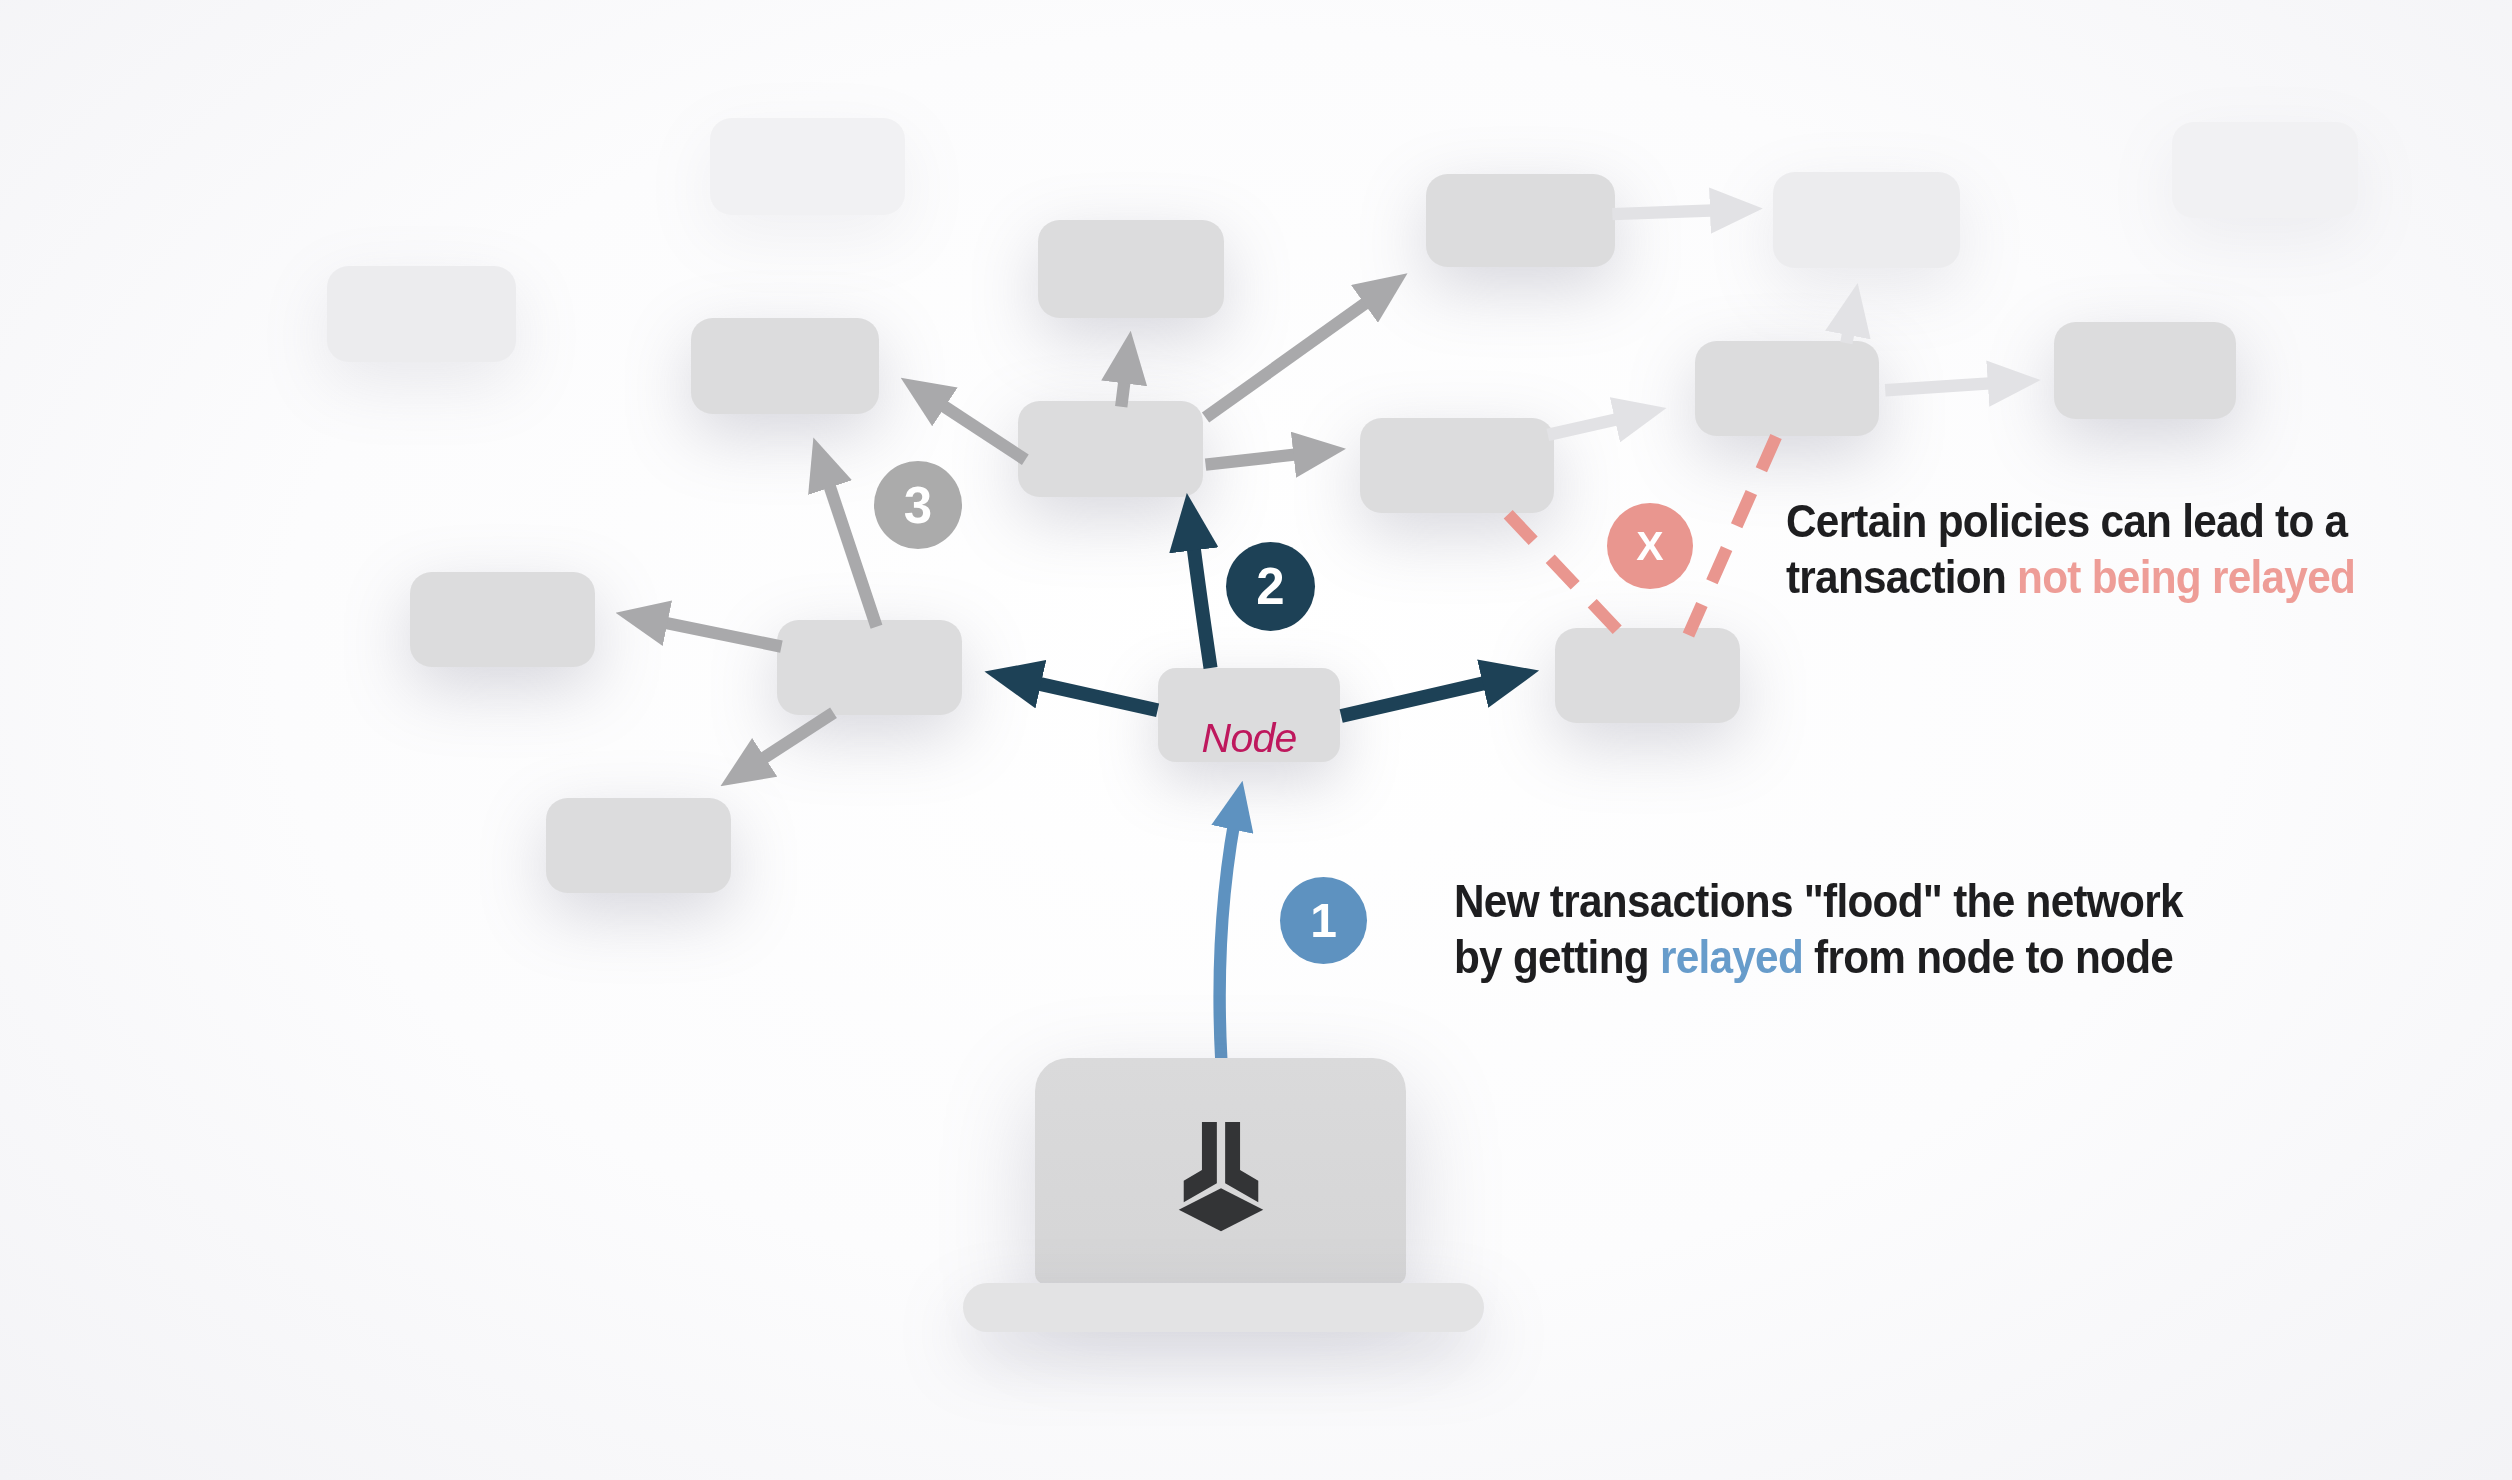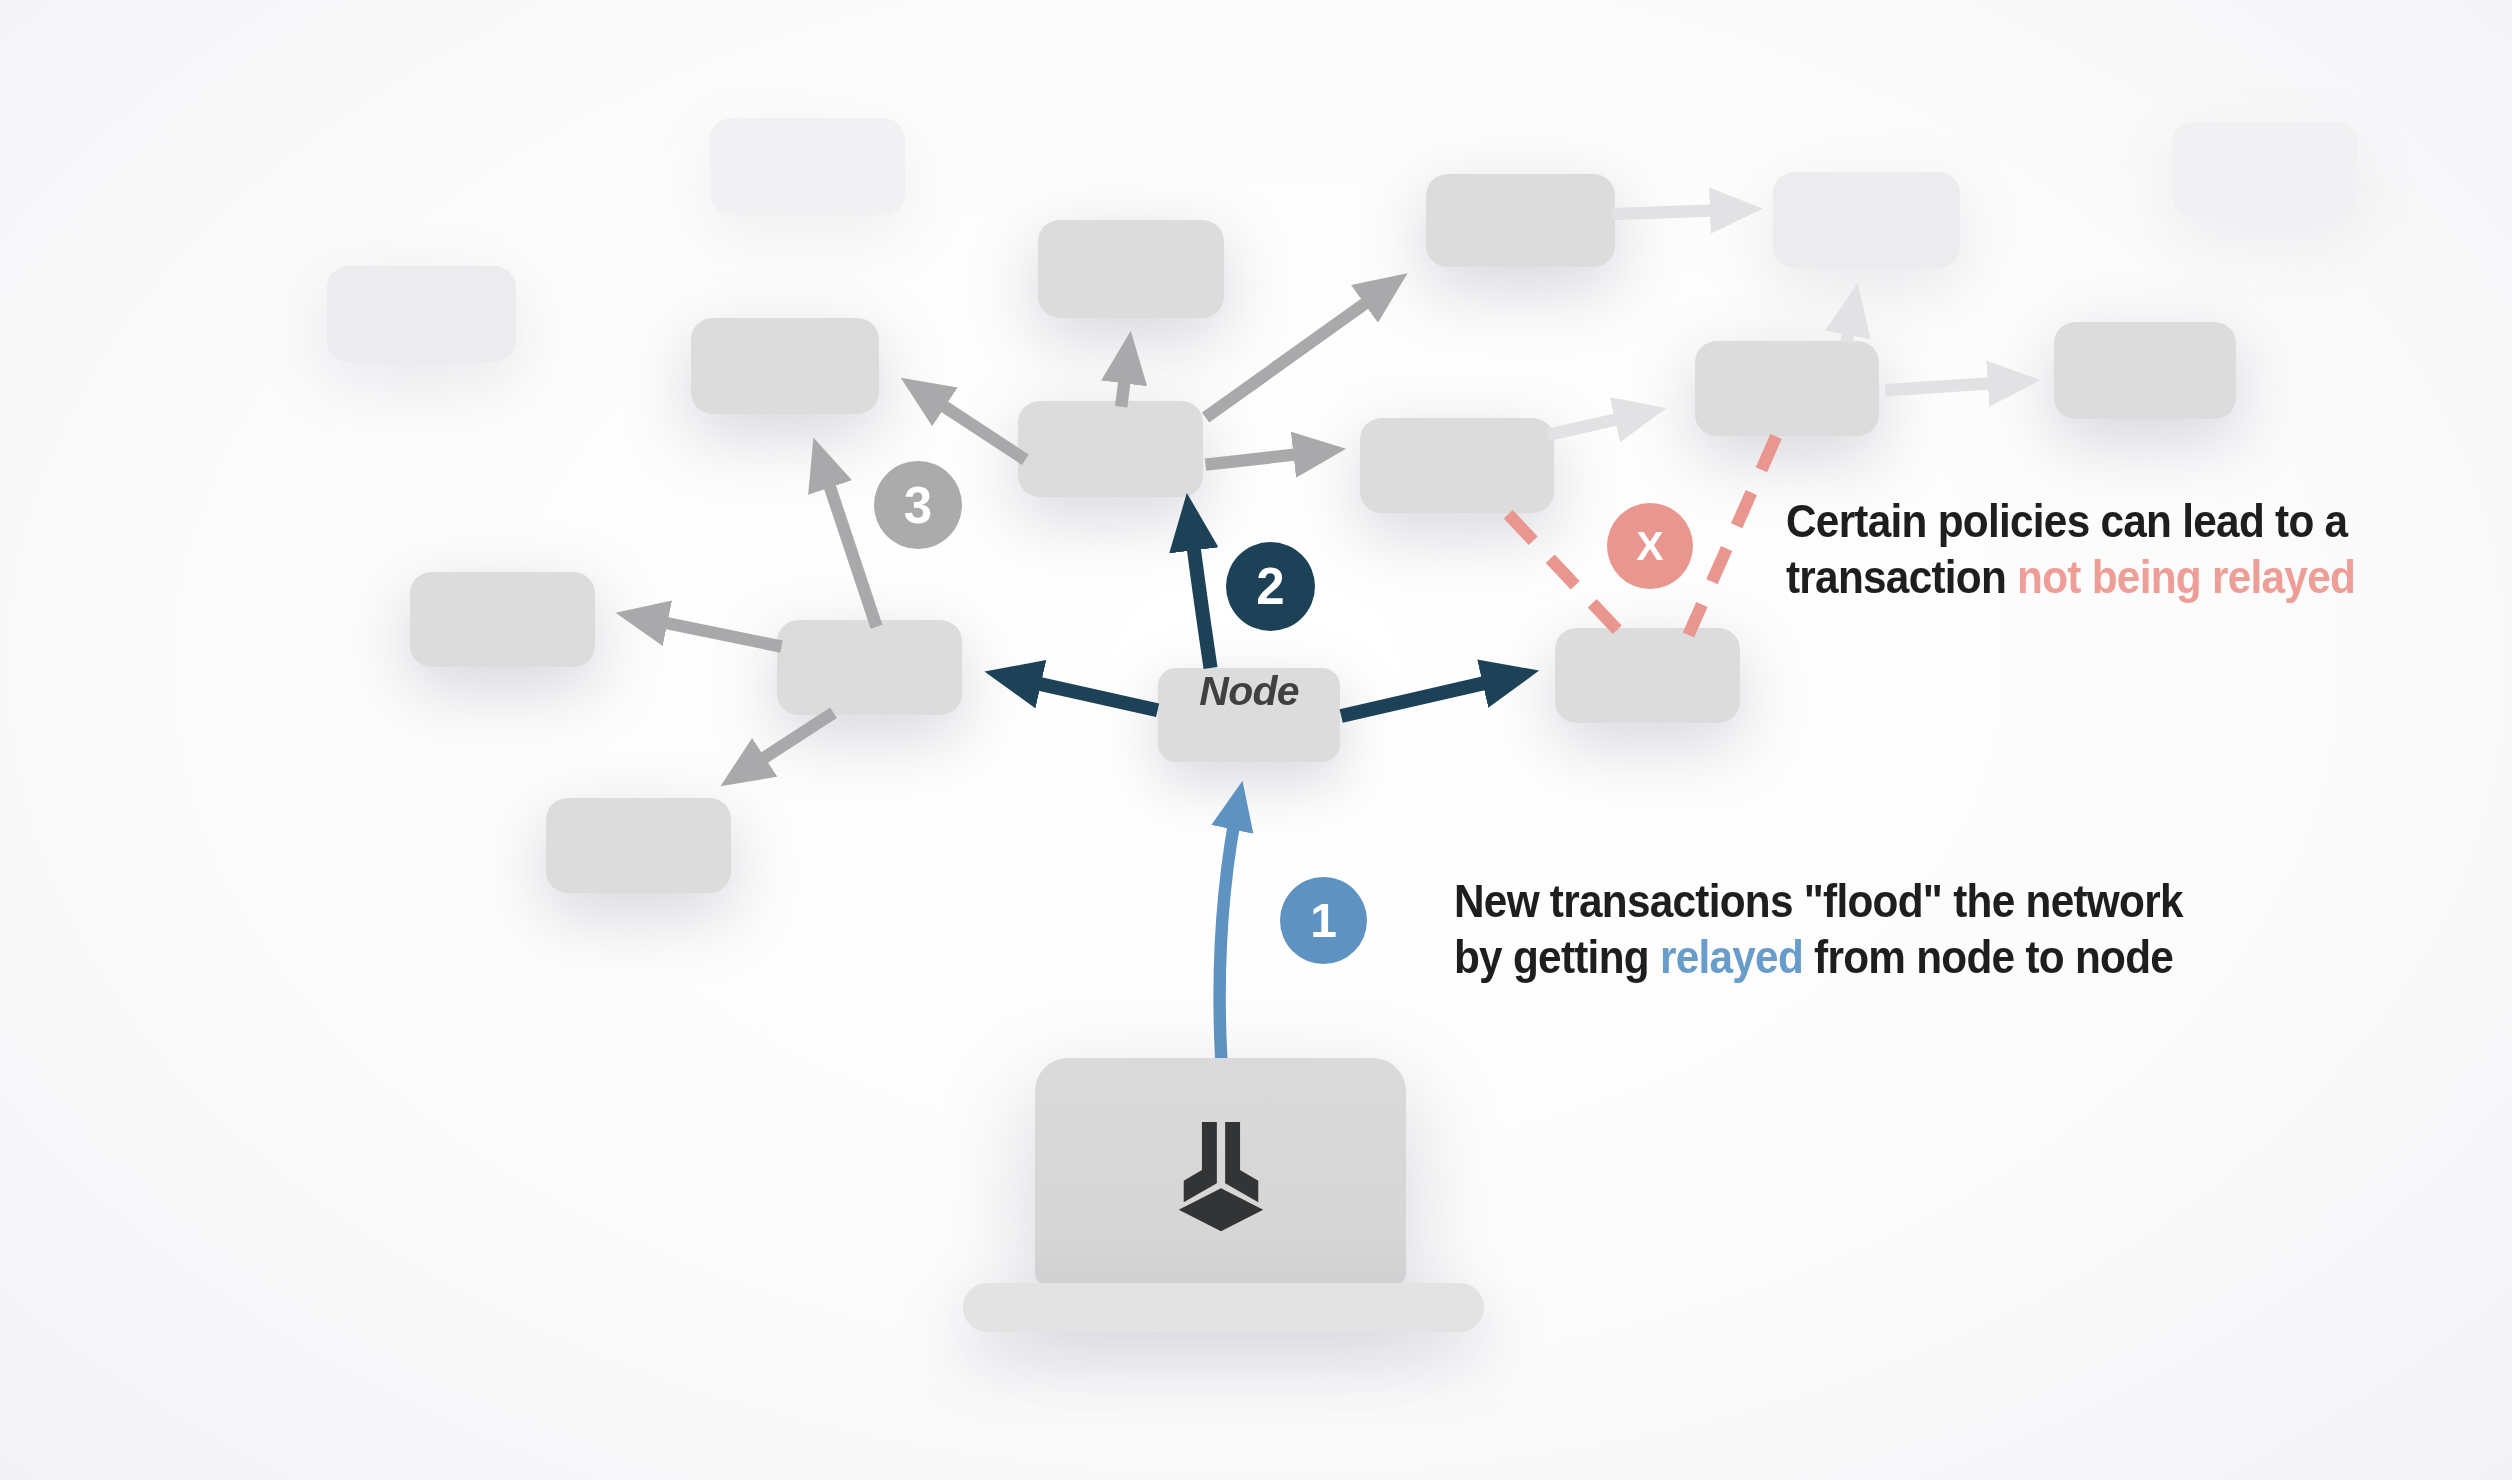--- a/index.html
+++ b/index.html
@@ -29,8 +29,8 @@
     position:absolute;left:1158px;top:668px;width:182px;height:94px;
     background:var(--box-gray);border-radius:18px;
     box-shadow:0 20px 58px rgba(128,128,150,0.30);
-    display:flex;align-items:flex-start;justify-content:center;
-    font-size:41px;font-weight:700;font-style:italic;color:#404040;
+    display:flex;align-items:flex-end;justify-content:center;
+    font-size:41px;font-weight:400;font-style:italic;color:#be185d;
     letter-spacing:-0.8px;
   }
 

